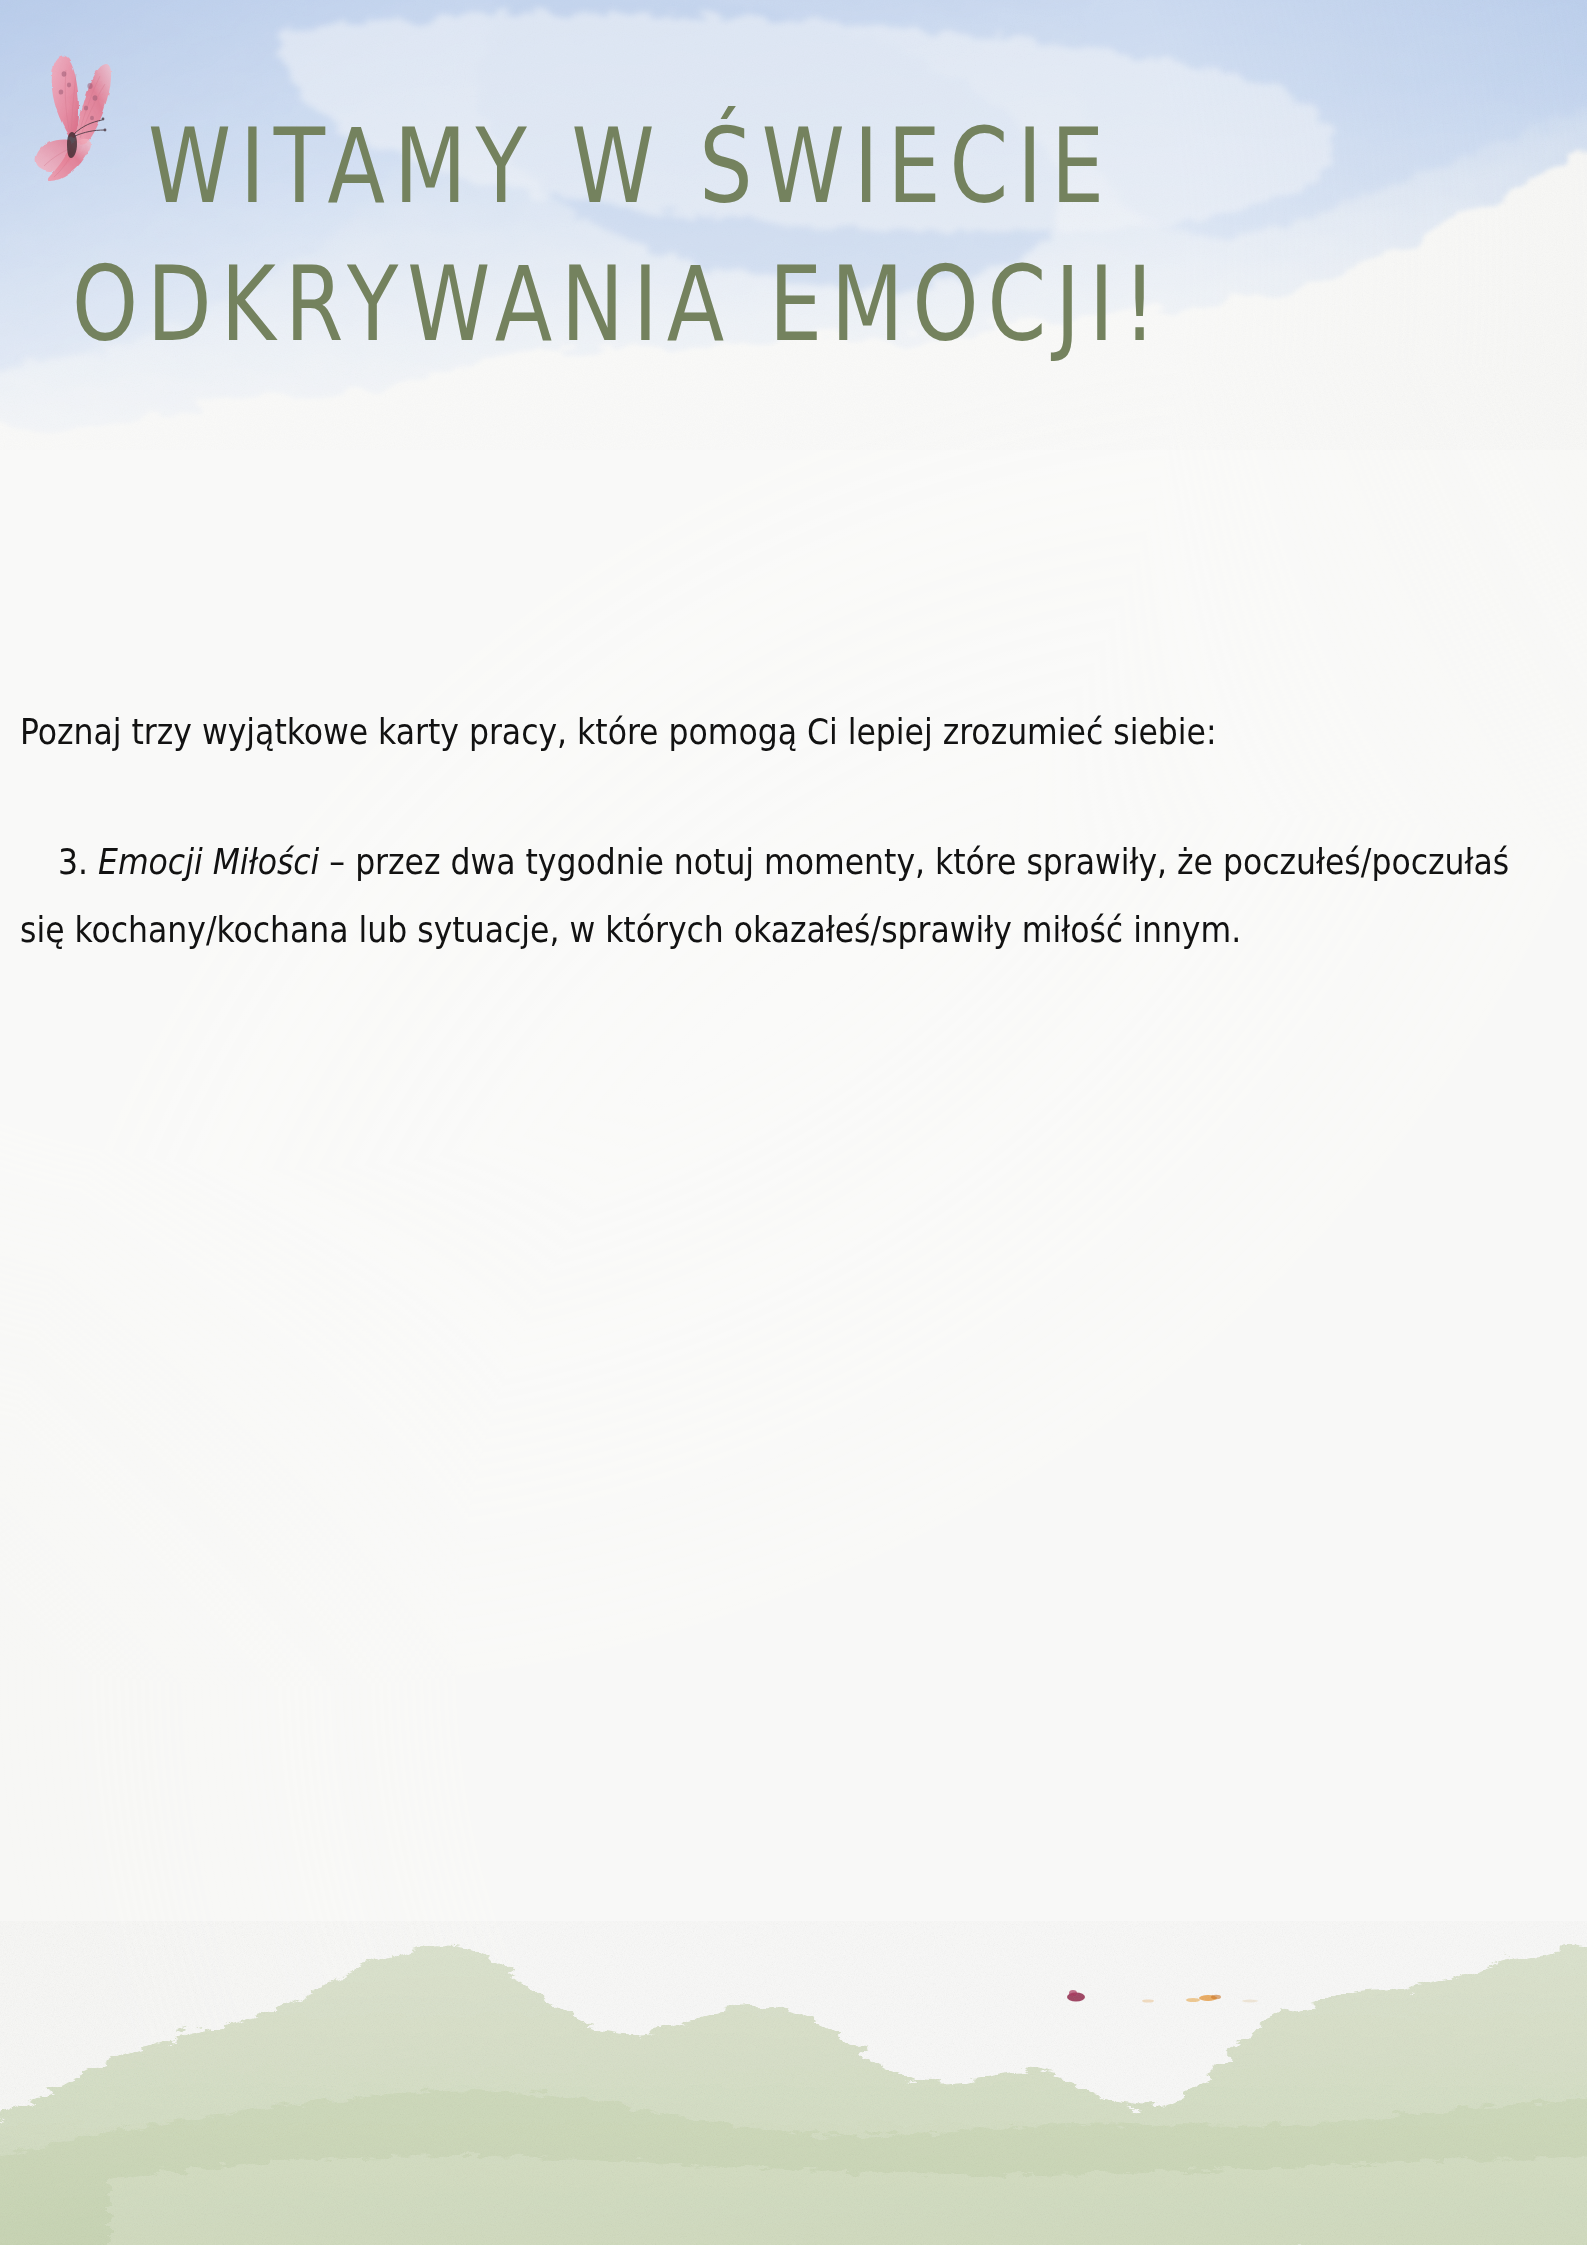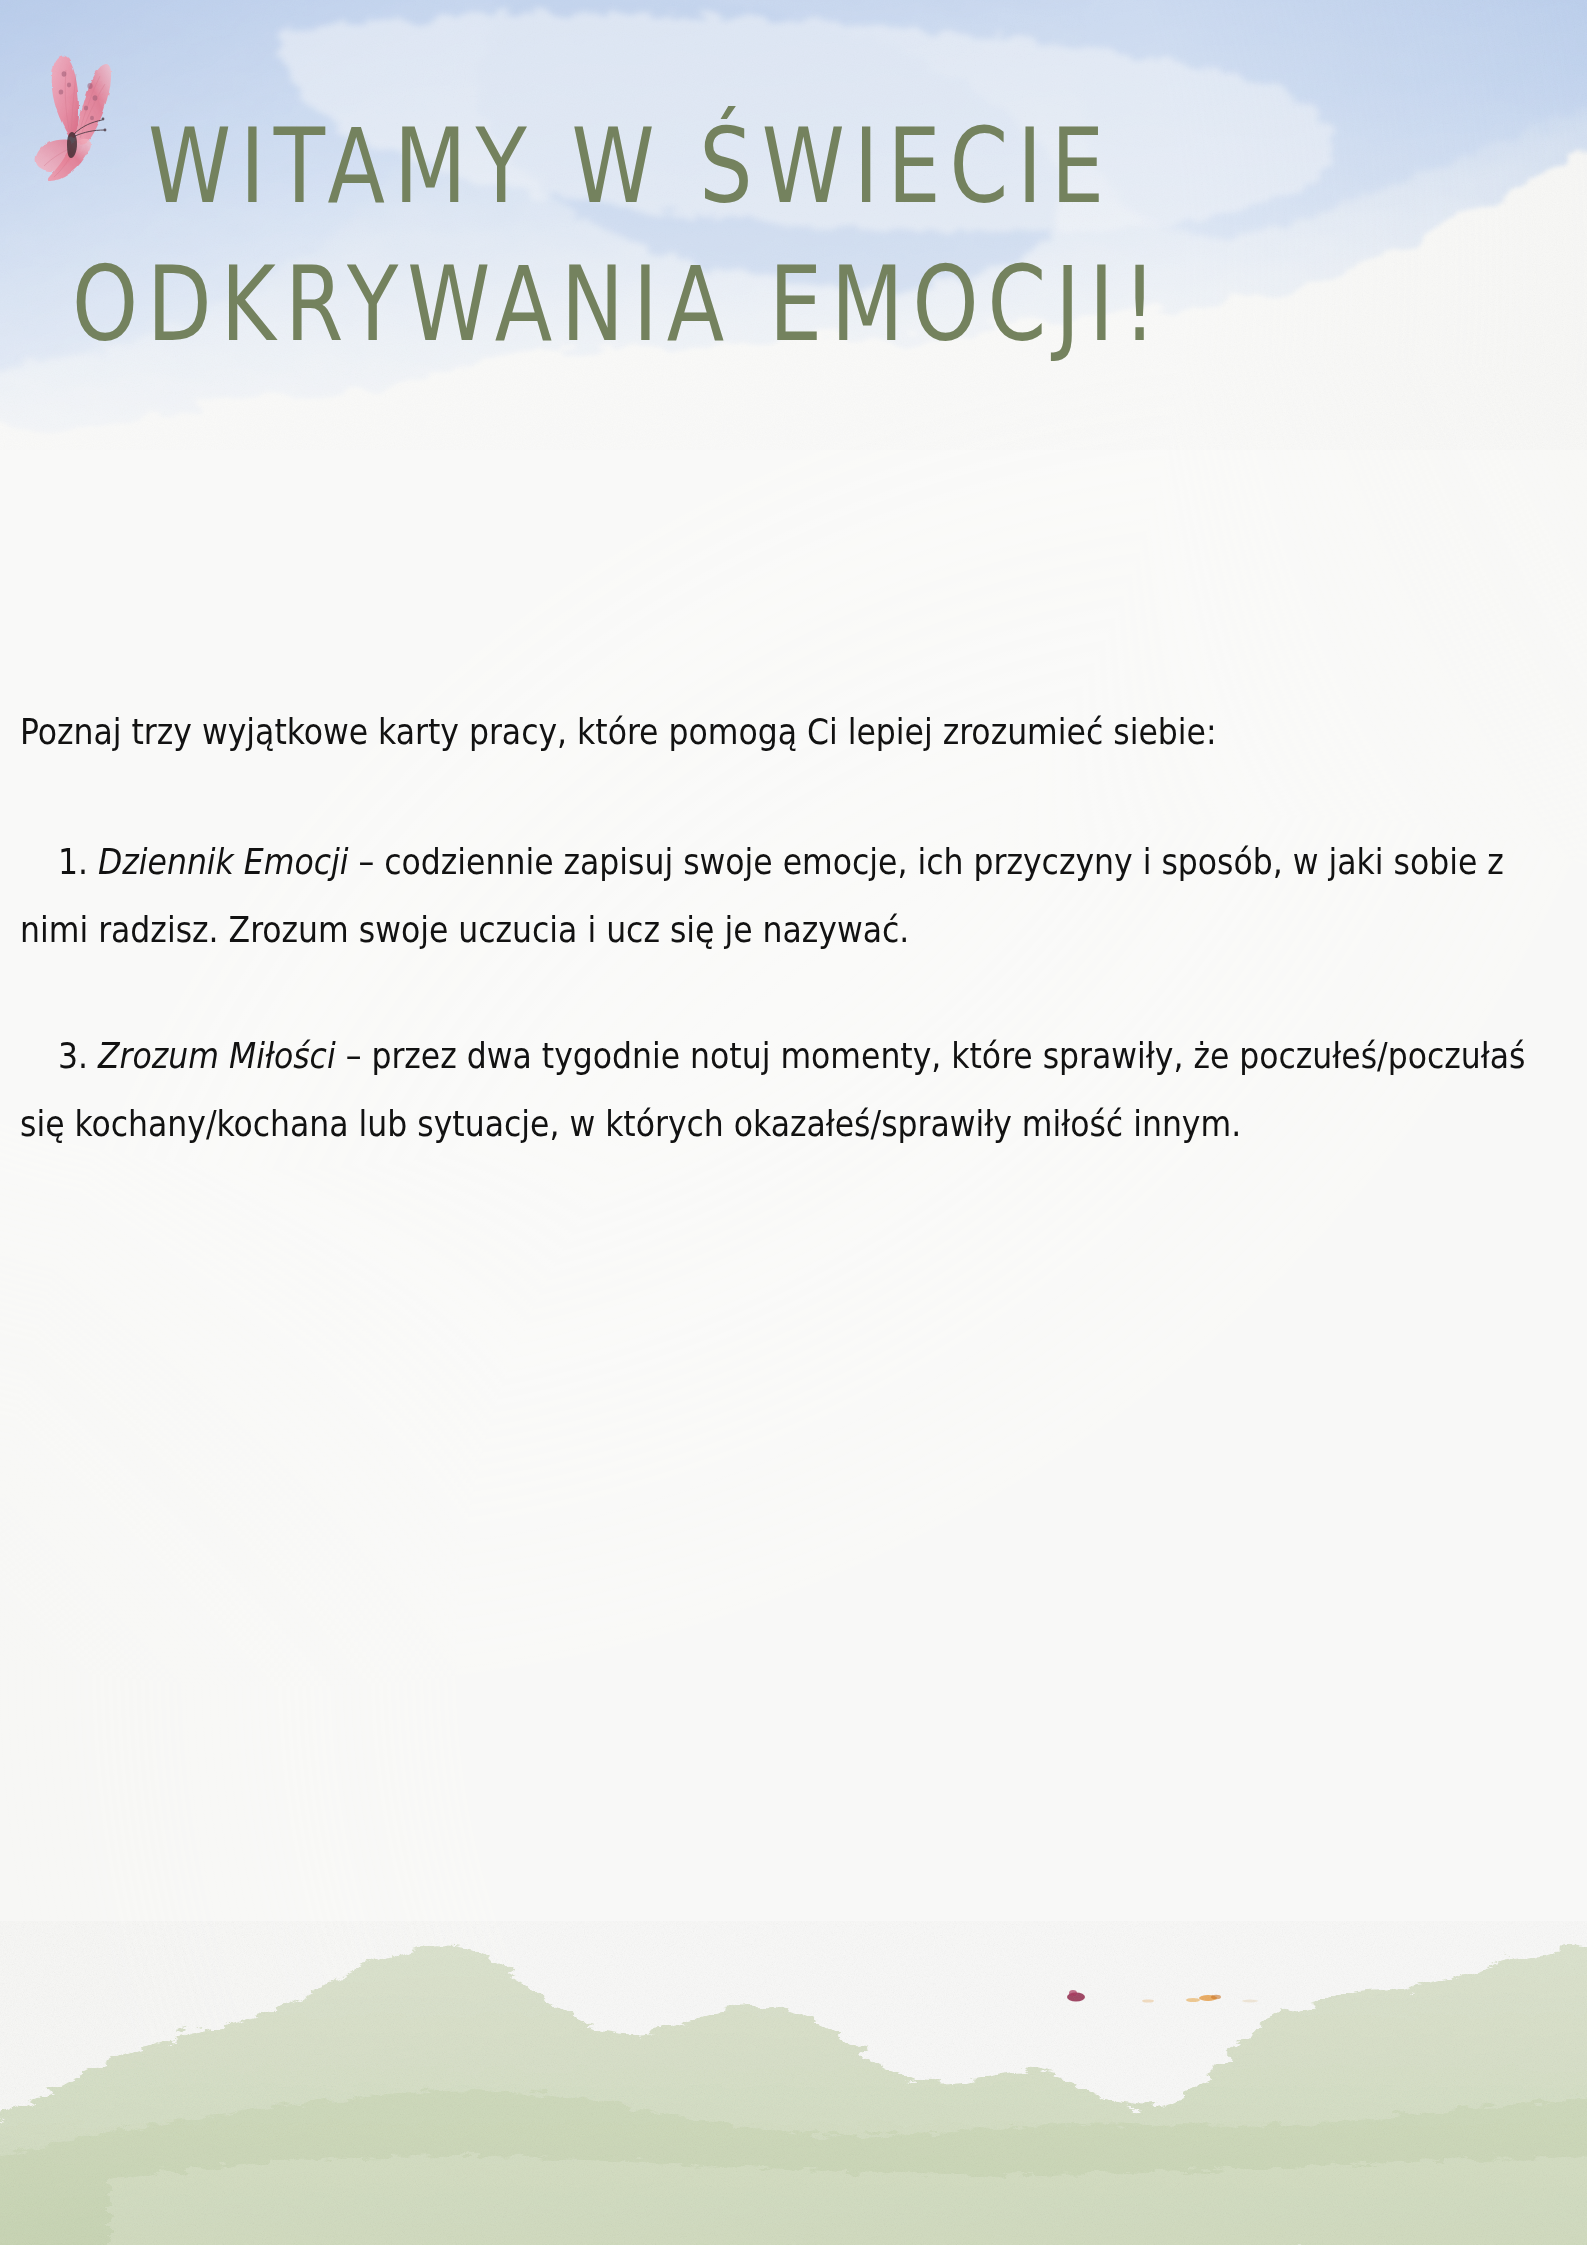--- a/index.html
+++ b/index.html
@@ -255,7 +255,6 @@
 
     <p class="para para-intro">Poznaj trzy wyjątkowe karty pracy, które pomogą Ci lepiej zrozumieć siebie:</p>
 
-    <p class="para para-item"><span>1.</span><span> </span><span class="item-title">Dziennik Emocji</span><span> – </span><span>codziennie zapisuj swoje emocje, ich przyczyny i sposób, w jaki sobie z nimi radzisz. Zrozum swoje uczucia i ucz się je nazywać.</span></p>
 
 
     <p class="para para-item"><span>3.</span><span> </span><span class="item-title">Zrozum Miłości</span><span> – </span><span>przez dwa tygodnie notuj momenty, które sprawiły, że poczułeś/poczułaś się kochany/kochana lub sytuacje, w których okazałeś/sprawiły miłość innym.</span></p>

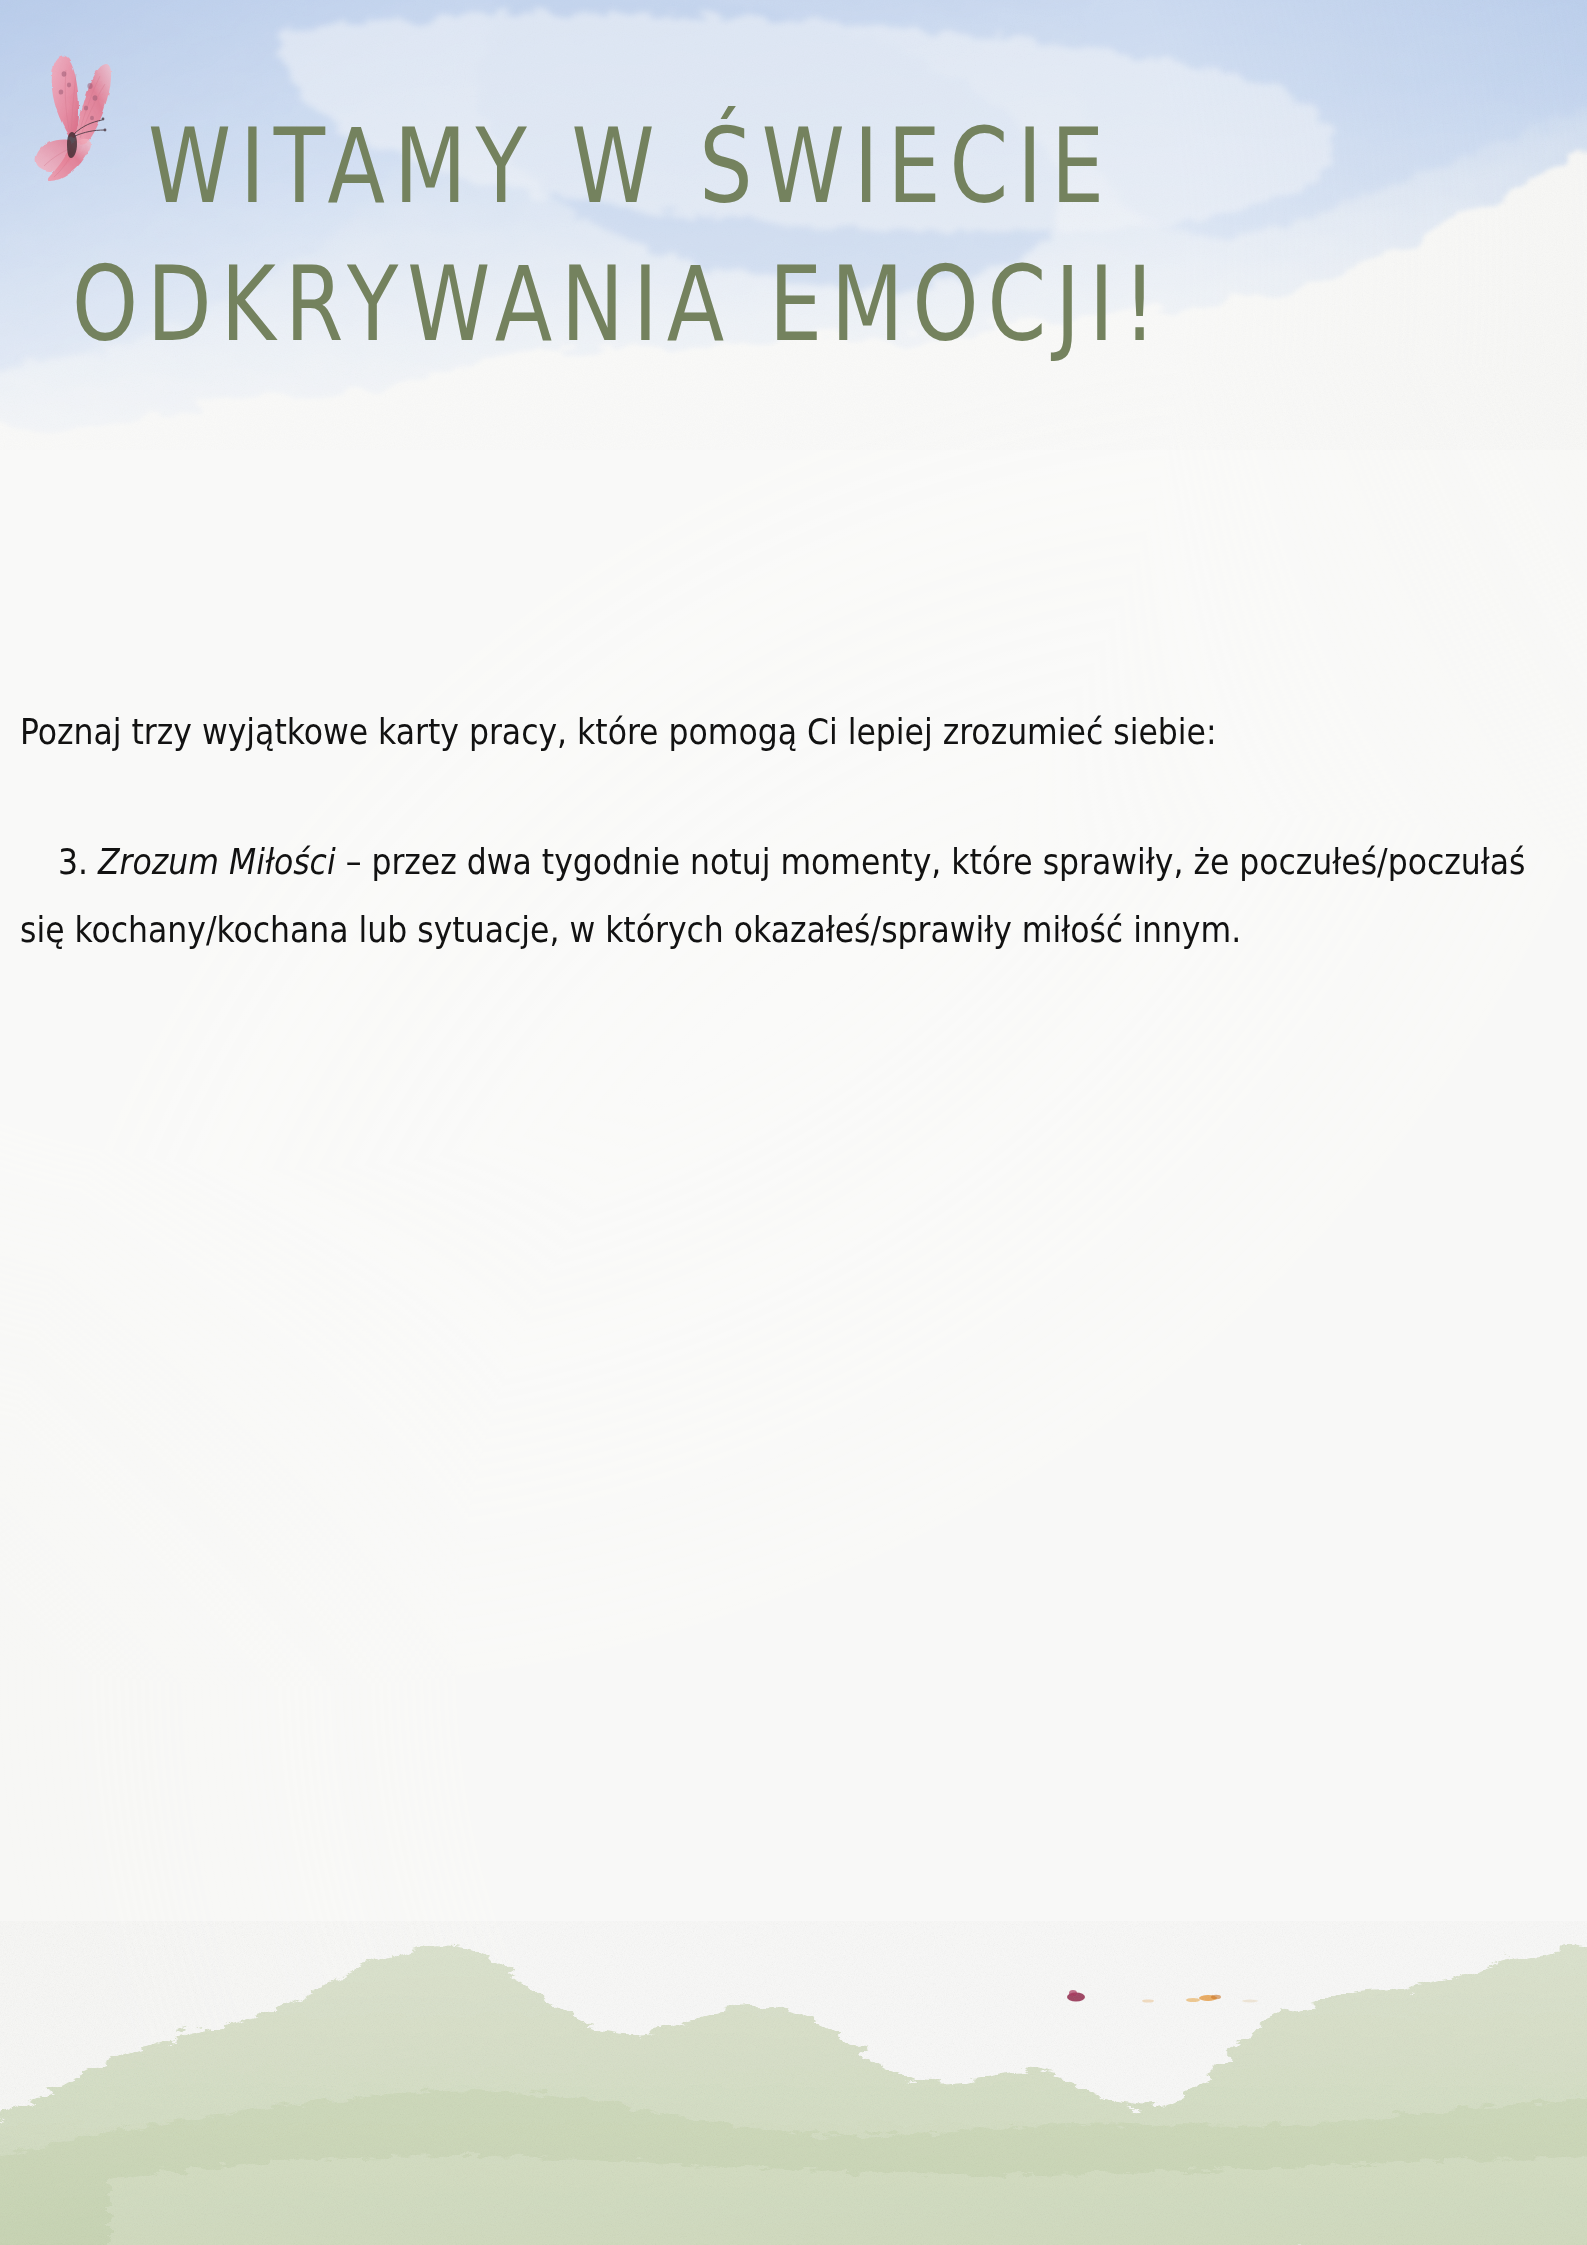--- a/index.html
+++ b/index.html
@@ -257,7 +257,7 @@
 
 
 
-    <p class="para para-item"><span>3.</span><span> </span><span class="item-title">Zrozum Miłości</span><span> – </span><span>przez dwa tygodnie notuj momenty, które sprawiły, że poczułeś/poczułaś się kochany/kochana lub sytuacje, w których okazałeś/sprawiły miłość innym.</span></p>
+    <p class="para para-item"><span>3.</span><span> </span><span class="item-title">Emocji Miłości</span><span> – </span><span>przez dwa tygodnie notuj momenty, które sprawiły, że poczułeś/poczułaś się kochany/kochana lub sytuacje, w których okazałeś/sprawiły miłość innym.</span></p>
 
   </div>
 

